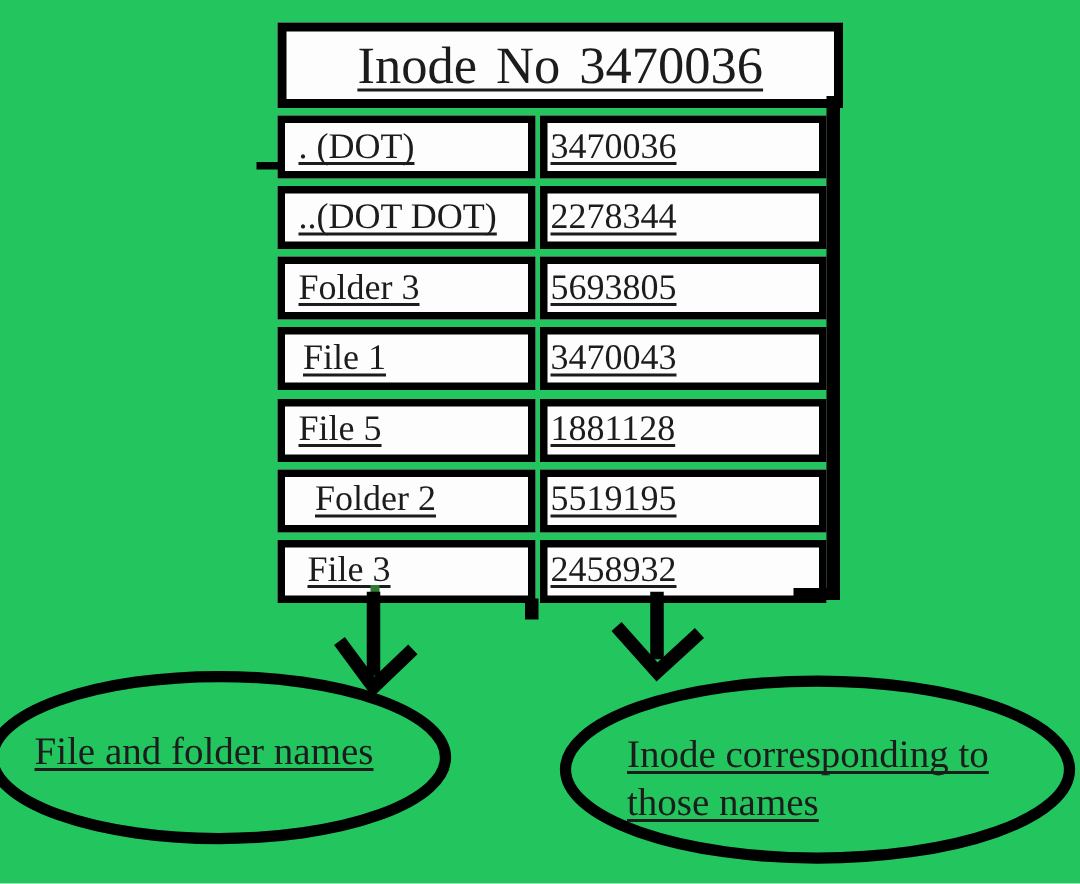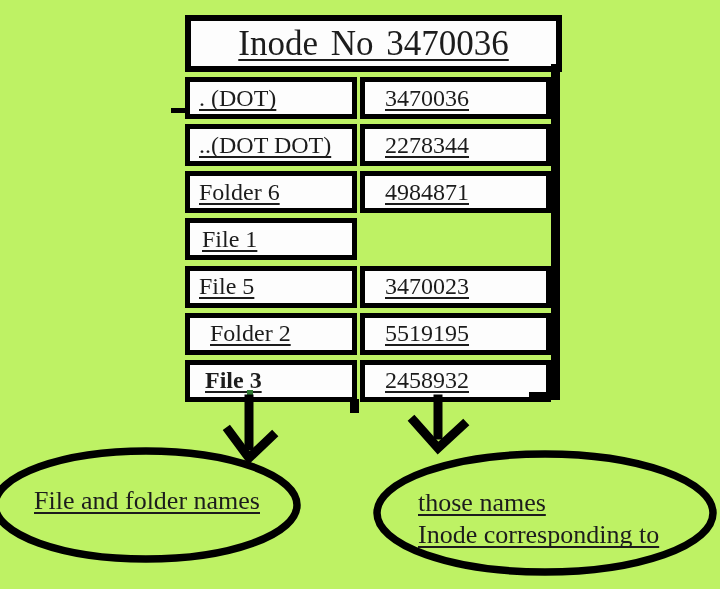--- a/index.html
+++ b/index.html
@@ -7,7 +7,7 @@
     position: relative;
     width: 720px;
     height: 589px;
-    background: #bef264;
+    background: #22c55e;
     font-family: "Liberation Serif", serif;
     color: #1c1c1c;
     overflow: hidden;

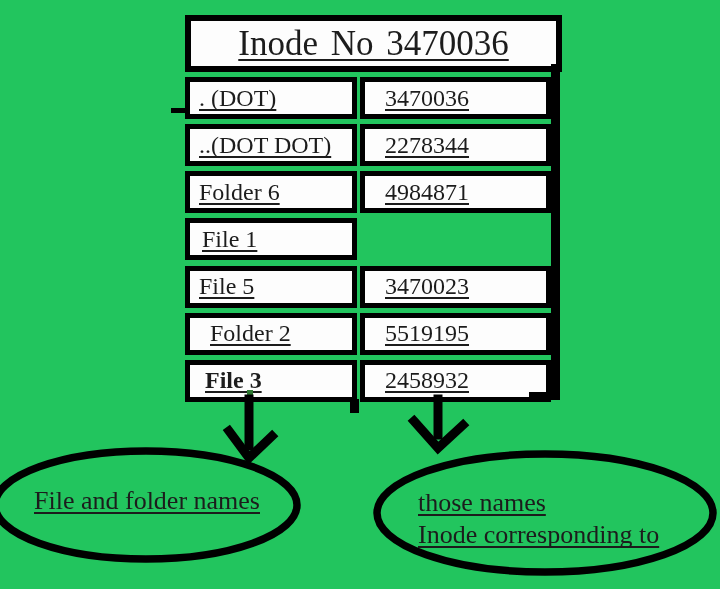--- a/index.html
+++ b/index.html
@@ -36,7 +36,7 @@
     position: absolute;
     left: 185px; top: 77px;
     width: 366px; height: 325px;
-    display: flex; flex-direction: column; justify-content: space-between;
+    display: flex; flex-direction: column; justify-content: space-between; align-items: center;
   }
   .row { display: flex; gap: 3px; height: 42px; }
   .cell {

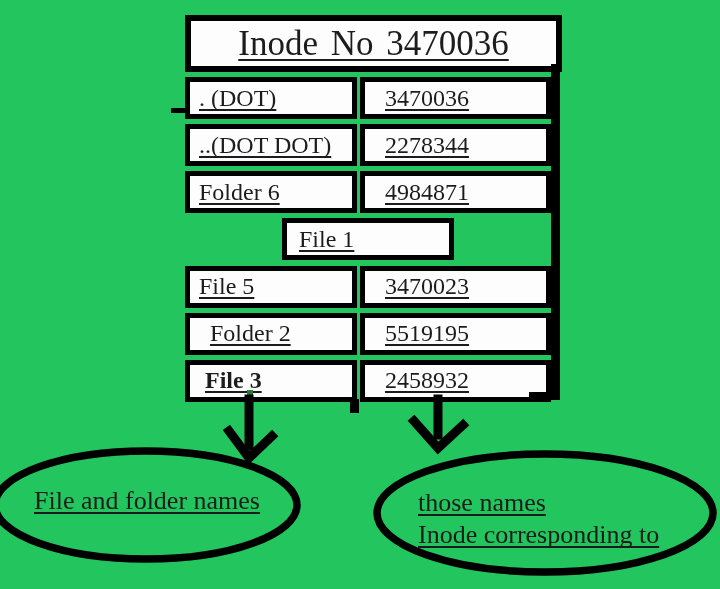--- a/index.html
+++ b/index.html
@@ -47,7 +47,7 @@
     font-size: 24px;
   }
   .cell.name  { width: 172px; padding-left: 9px; }
-  .cell.inode { width: 191px; padding-left: 20px; }
+  .cell.inode { width: 191px; padding-left: 2px; }
   .row:nth-child(4) .cell.name { padding-left: 12px; }
   .row:nth-child(6) .cell.name { padding-left: 20px; }
   .row:nth-child(7) .cell.name { padding-left: 15px; font-weight: bold; }

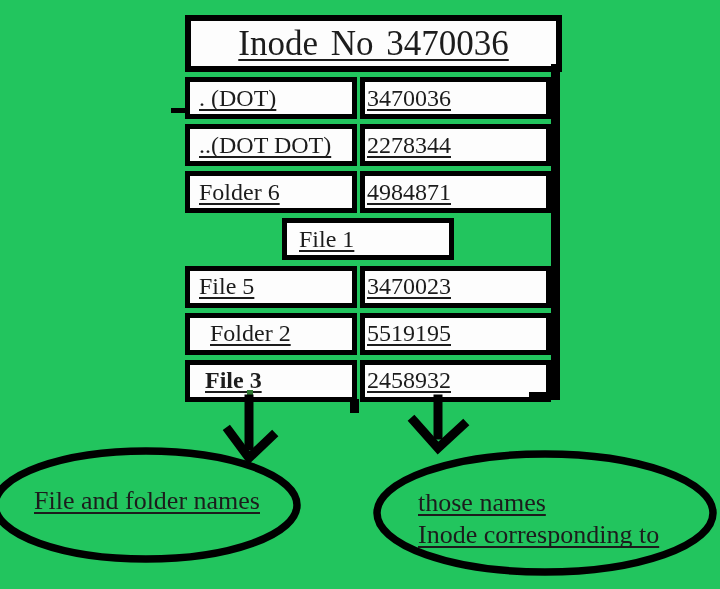--- a/index.html
+++ b/index.html
@@ -105,7 +105,7 @@
     </div>
     <div class="row">
       <div class="cell name">
-          <span class="u">Folder 6</span>
+          <span class="u">Folder 3</span>
         </div>
       <div class="cell inode">
           <span class="u">4984871</span>

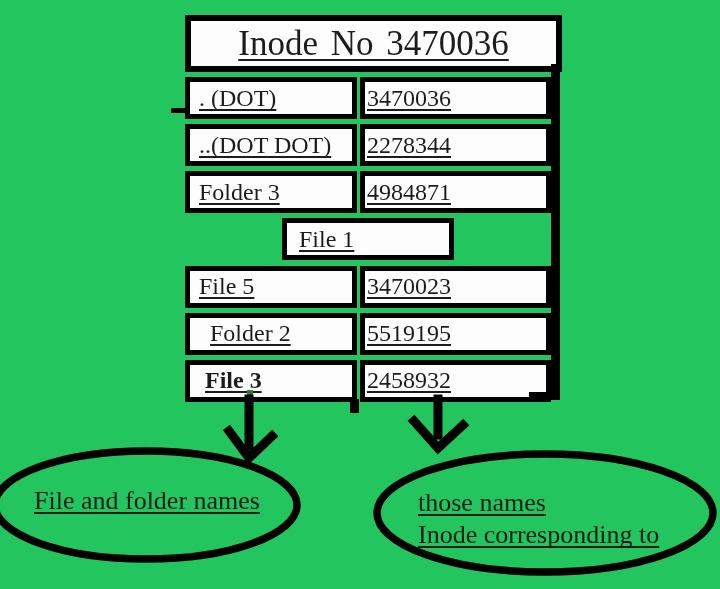--- a/index.html
+++ b/index.html
@@ -108,7 +108,7 @@
           <span class="u">Folder 3</span>
         </div>
       <div class="cell inode">
-          <span class="u">4984871</span>
+          <span class="u">5693805</span>
         </div>
     </div>
     <div class="row">

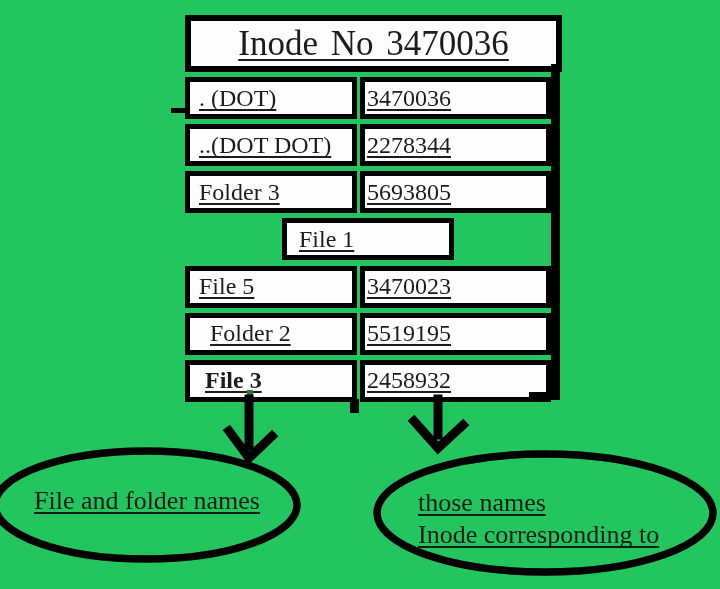--- a/index.html
+++ b/index.html
@@ -115,6 +115,9 @@
       <div class="cell name">
           <span class="u">File 1</span>
         </div>
+      <div class="cell inode">
+          <span class="u">3470043</span>
+        </div>
     </div>
     <div class="row">
       <div class="cell name">

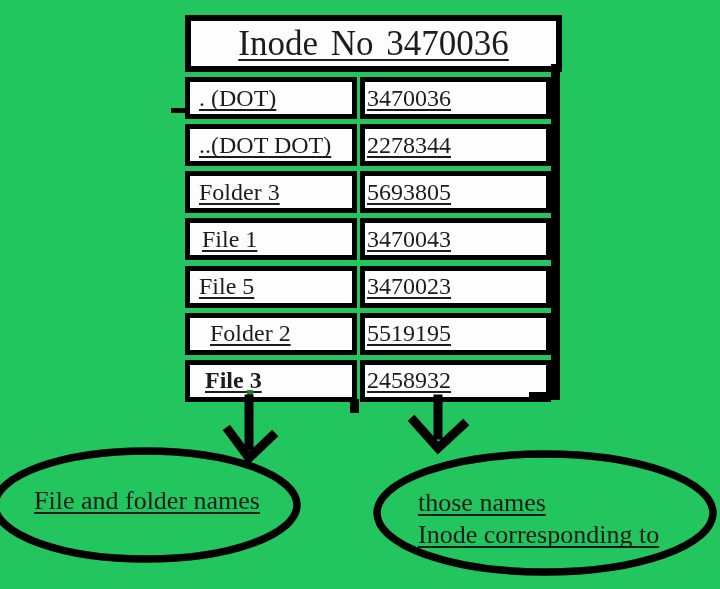--- a/index.html
+++ b/index.html
@@ -124,7 +124,7 @@
           <span class="u">File 5</span>
         </div>
       <div class="cell inode">
-          <span class="u">3470023</span>
+          <span class="u">1881128</span>
         </div>
     </div>
     <div class="row">

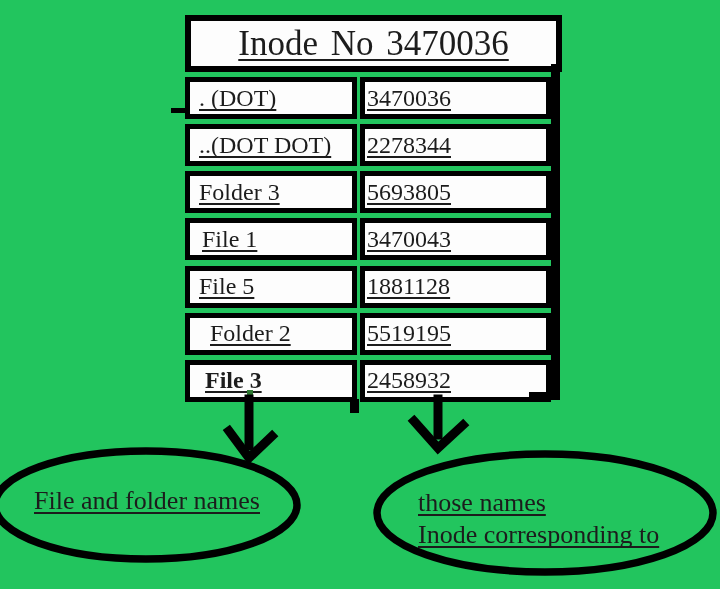--- a/index.html
+++ b/index.html
@@ -50,7 +50,7 @@
   .cell.inode { width: 191px; padding-left: 2px; }
   .row:nth-child(4) .cell.name { padding-left: 12px; }
   .row:nth-child(6) .cell.name { padding-left: 20px; }
-  .row:nth-child(7) .cell.name { padding-left: 15px; font-weight: bold; }
+  .row:nth-child(7) .cell.name { padding-left: 15px; }
   
   .right-frame   { position: absolute; left: 551px; top: 64px;  width: 9px;  height: 336px; background: #000; }
   .corner-stub   { position: absolute; left: 529px; top: 392px; width: 31px; height: 8px;   background: #000; }

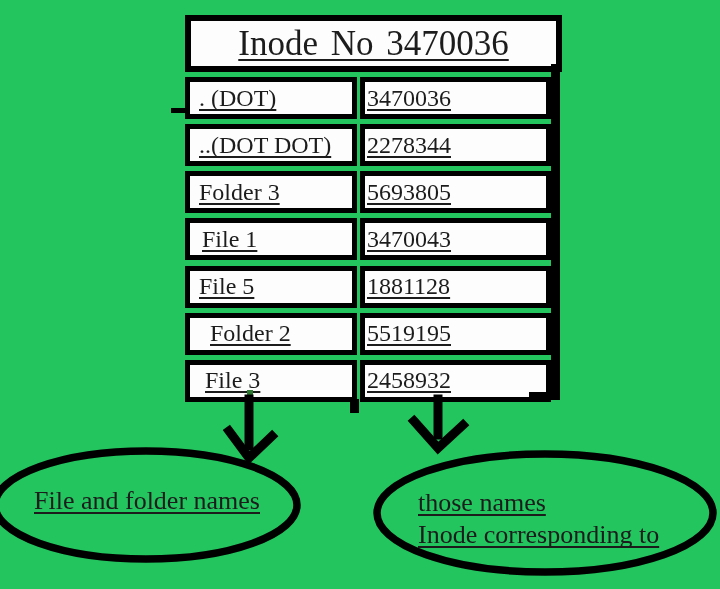--- a/index.html
+++ b/index.html
@@ -62,9 +62,9 @@
   
   .callout-left {
     position: absolute;
-    left: 10px; top: 485px;
+    left: 23px; top: 485px;
     width: 274px;
-    text-align: center;
+    text-align: left;
     font-size: 26px;
     line-height: 31px;
   }

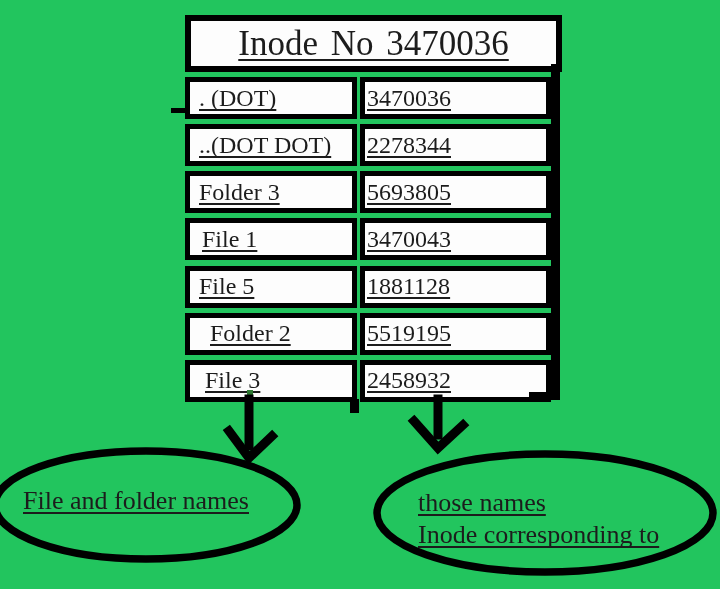--- a/index.html
+++ b/index.html
@@ -168,8 +168,8 @@
     <span class="u">File and folder names</span>
   </div>
   <div class="callout-right">
+    <span class="line"><span class="u">Inode corresponding to</span></span>
     <span class="line"><span class="u">those names</span></span>
-    <span class="line"><span class="u">Inode corresponding to</span></span>
   </div>
 
 </div>

